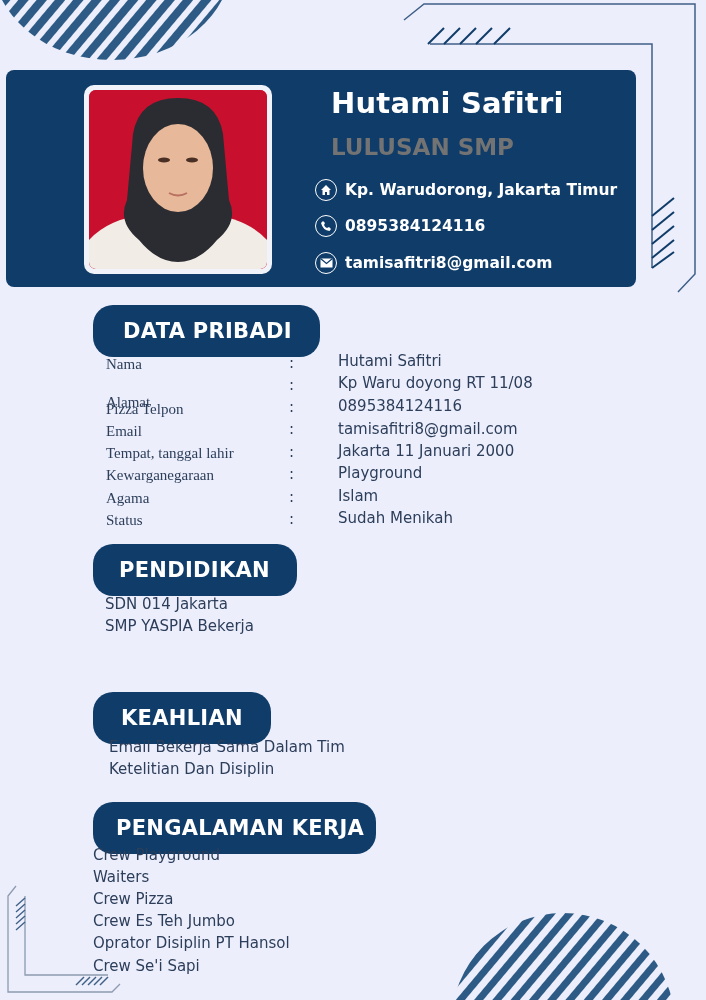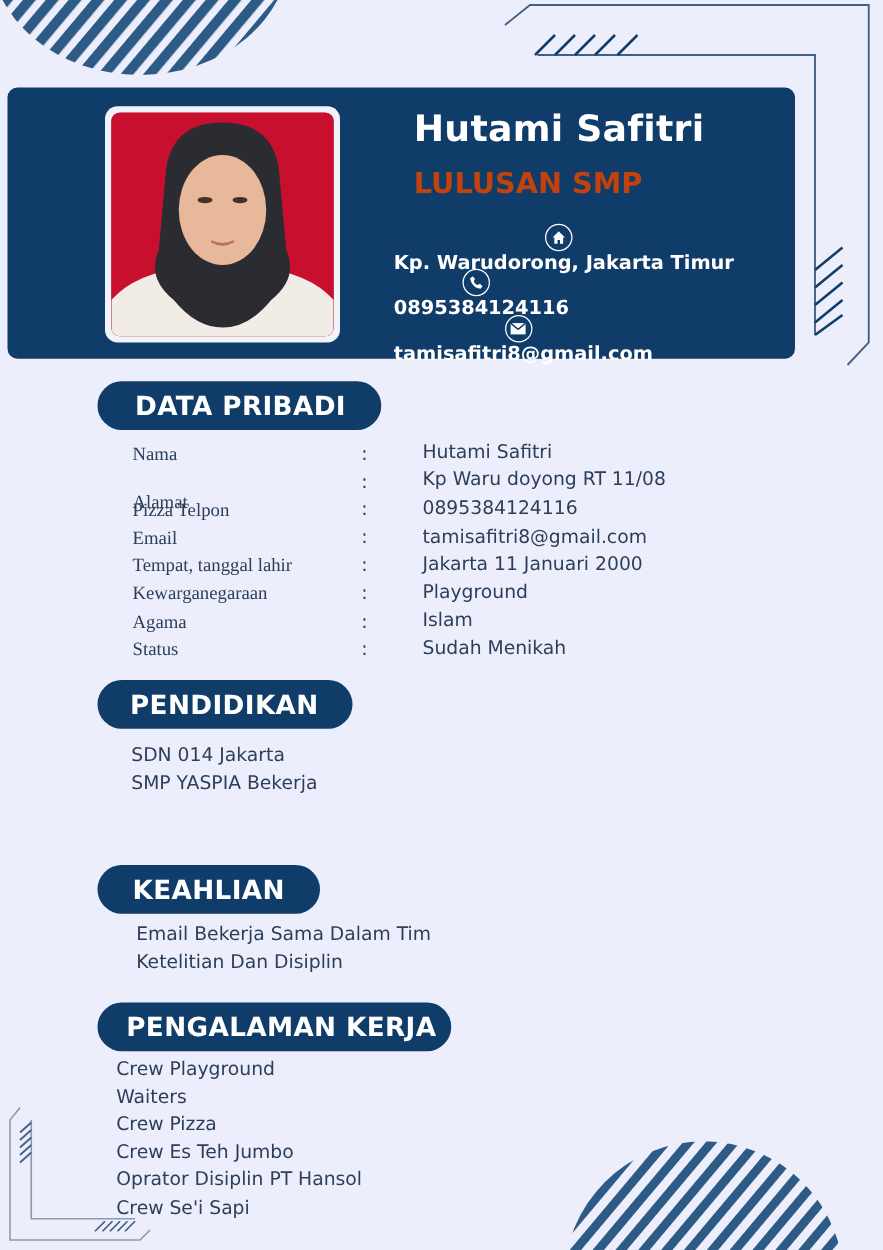--- a/index.html
+++ b/index.html
@@ -31,7 +31,7 @@
   }
   .subtitle {
     position: absolute; left: 331px; top: 134px;
-    font-size: 23px; font-weight: bold; color: #c2410c;
+    font-size: 23px; font-weight: bold; color: #737373;
   }
   .contact-row {
     position: absolute; left: 315px; display: flex; align-items: center;

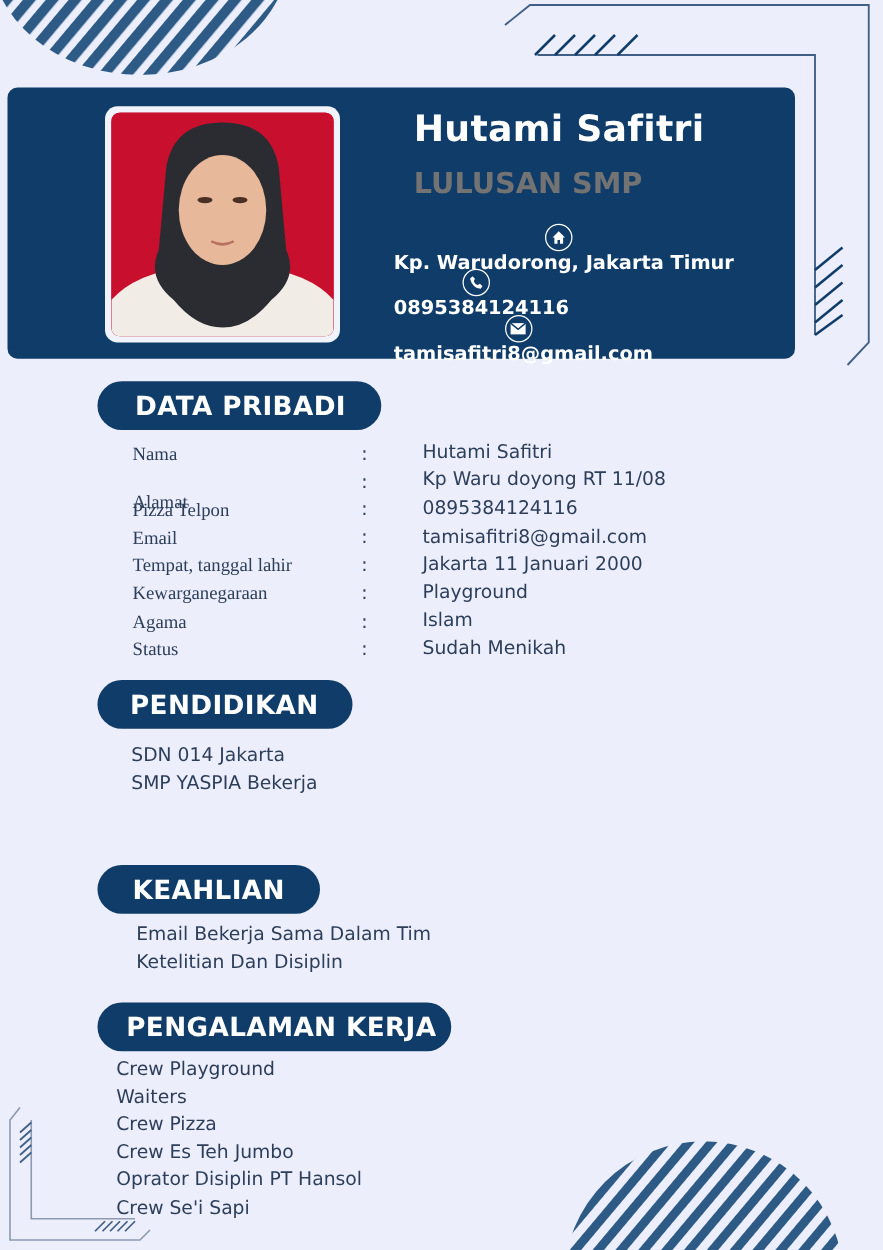--- a/index.html
+++ b/index.html
@@ -35,7 +35,7 @@
   }
   .contact-row {
     position: absolute; left: 315px; display: flex; align-items: center;
-    color: #ffffff; font-weight: bold; font-size: 15.5px; flex-direction: column;
+    color: #ffffff; font-weight: bold; font-size: 15.5px;
   }
   .contact-icon {
     width: 22px; height: 22px; border: 1.6px solid #ffffff; border-radius: 50%;

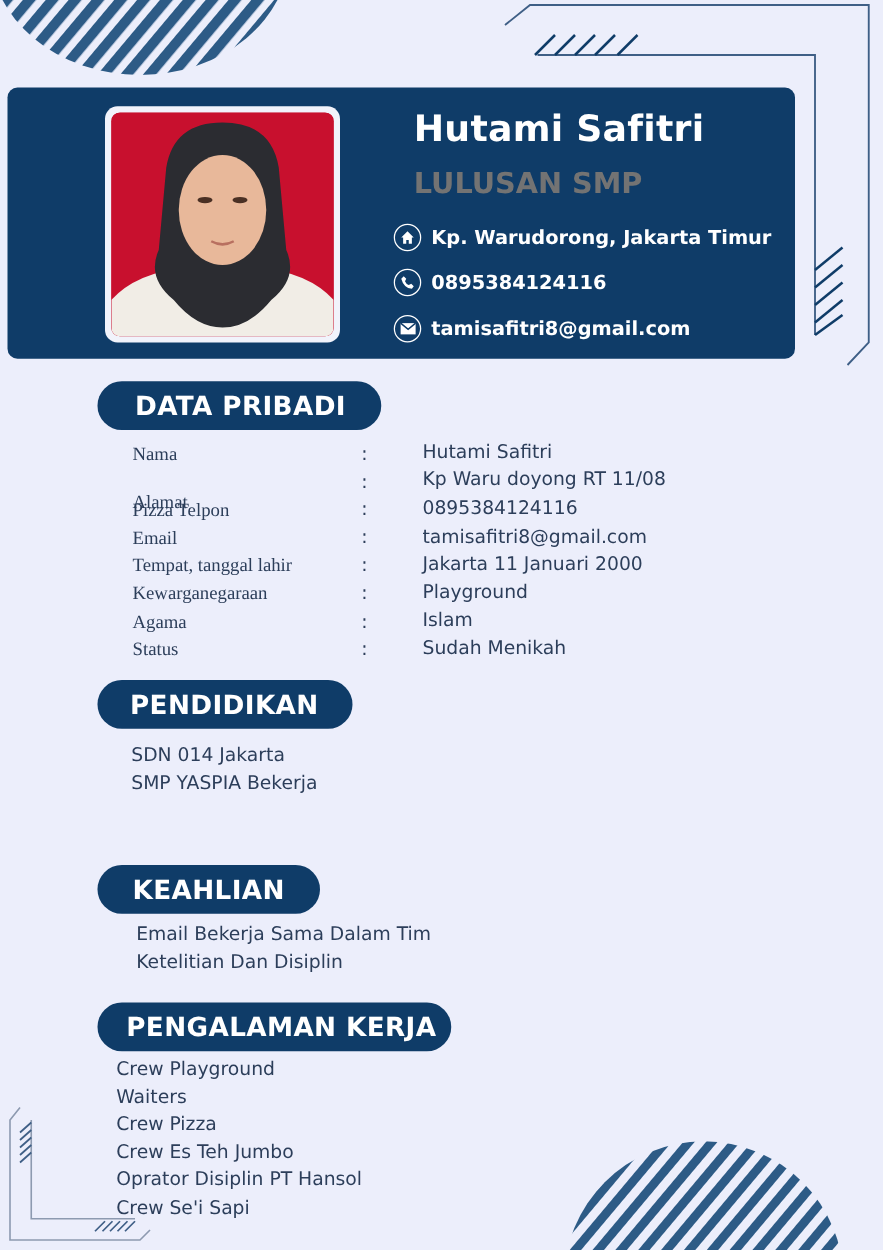--- a/index.html
+++ b/index.html
@@ -44,7 +44,7 @@
 
   
   .pill {
-    position: absolute; left: 78px; height: 39px; background: #0f3c68;
+    position: absolute; left: 93px; height: 52px; background: #0f3c68;
     border-radius: 20px; color: #ffffff; font-weight: bold; font-size: 21px;
     display: flex; align-items: center; padding-left: 30px; letter-spacing: 0.3px;
   }

